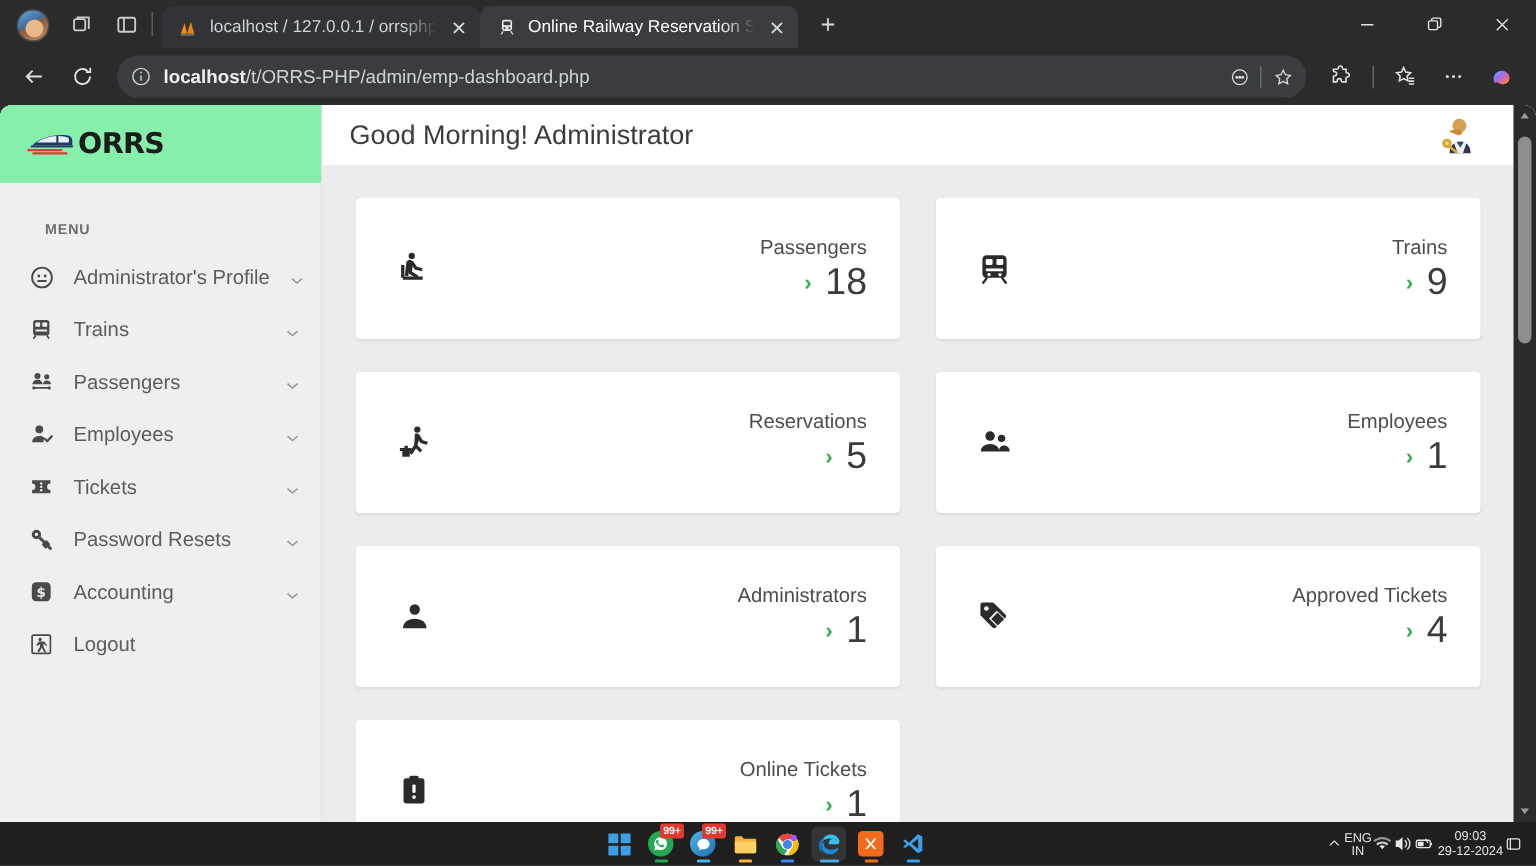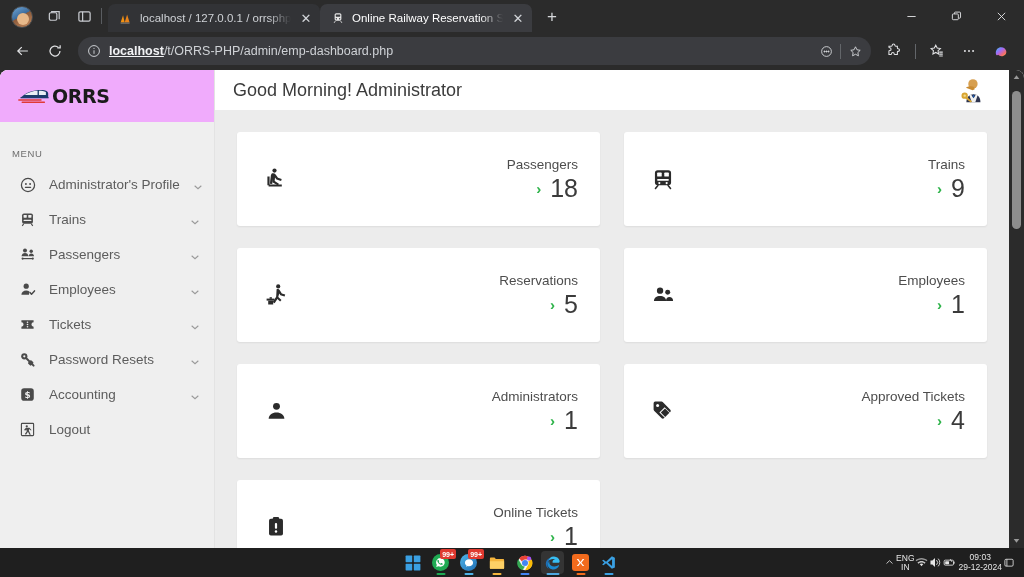--- a/index.html
+++ b/index.html
@@ -67,7 +67,7 @@
     font-size: 12.5px; color: #cfd2d6; gap: 8px; position: relative;
   }
   .omni-url { flex: 1; white-space: nowrap; overflow: hidden; }
-  .omni-url b { color: #f1f2f4; font-weight: 700; text-decoration: underline; }
+  .omni-url b { color: #f1f2f4; font-weight: 700; }
   .omni-right { display: flex; align-items: center; gap: 2px; }
   .omni-sep { width: 1px; height: 15px; background: #63666a; }
   .omni-btn { width: 24px; height: 24px; border-radius: 50%; display: flex; align-items: center;

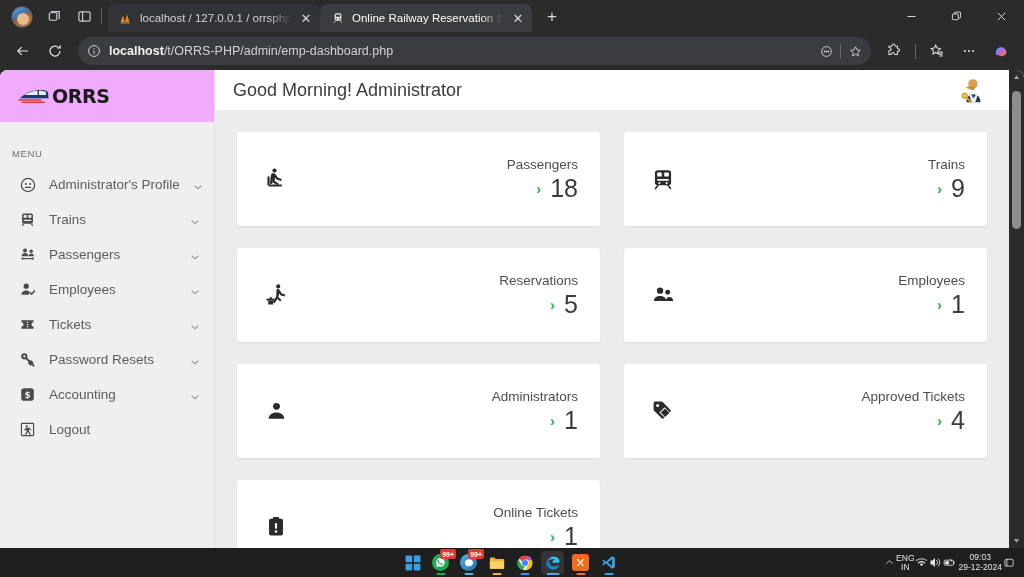--- a/index.html
+++ b/index.html
@@ -84,7 +84,7 @@
   
   .sidebar { width: 215px; flex: none; height: 100%; display: flex; flex-direction: column;
              background: #efefef; border-right: 1px solid #e3e3e3; }
-  .brand { height: 52px; background: #f0abfc; display: flex; align-items: center; padding-left: 18px; }
+  .brand { height: 52px; background: #86efac; display: flex; align-items: center; padding-left: 18px; }
   .brand-logo { display: flex; align-items: center; gap: 1px; }
   .brand-text { font-size: 19px; font-weight: 700; letter-spacing: -0.4px; color: #1b1b1b;
                 font-family: "DejaVu Sans", sans-serif; }

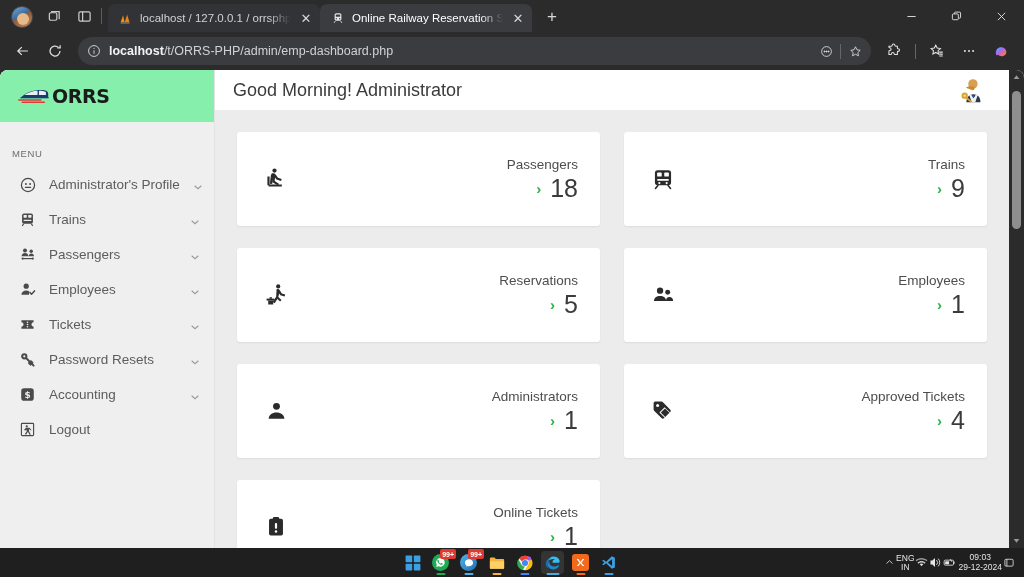--- a/index.html
+++ b/index.html
@@ -88,8 +88,8 @@
   .brand-logo { display: flex; align-items: center; gap: 1px; }
   .brand-text { font-size: 19px; font-weight: 700; letter-spacing: -0.4px; color: #1b1b1b;
                 font-family: "DejaVu Sans", sans-serif; }
-  .menu-label { font-size: 9.5px; font-weight: 400; letter-spacing: 0.6px; color: #6d6d6d;
-                padding: 26px 0 8px 12px; }
+  .menu-label { font-size: 9.5px; font-weight: 700; letter-spacing: 0.6px; color: #6d6d6d;
+                padding: 26px 0 8px 30px; }
   .nav-item {
     display: flex; align-items: center; height: 35px; padding: 0 14px 0 19px; gap: 13px;
     color: #5c5c5c; font-size: 13.5px; cursor: pointer;

